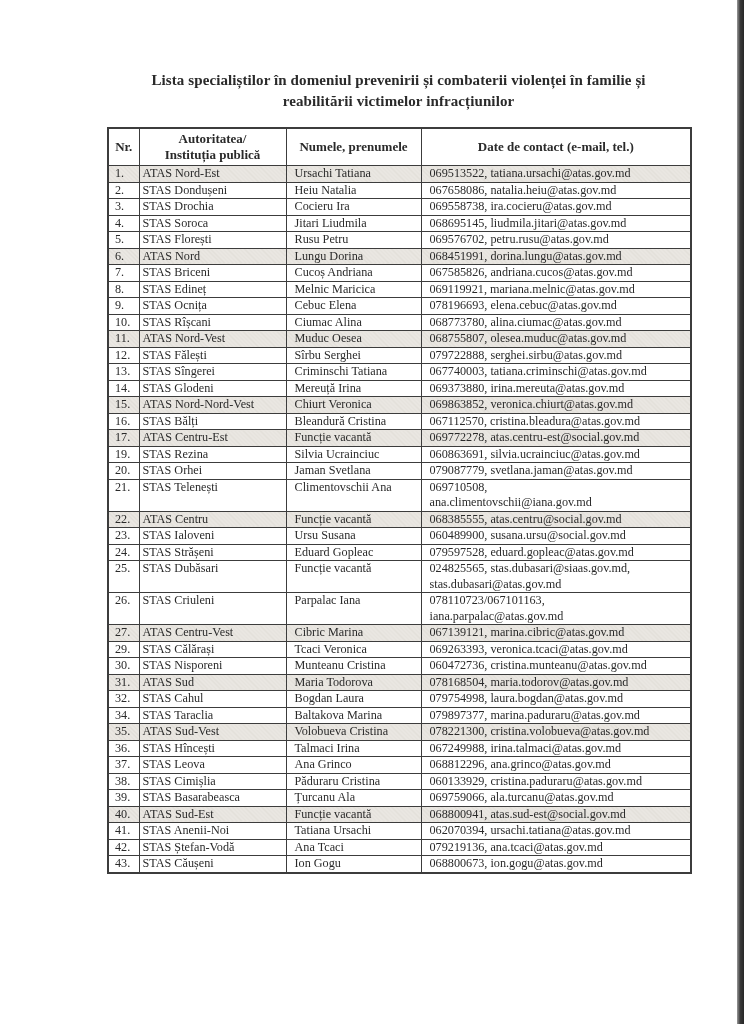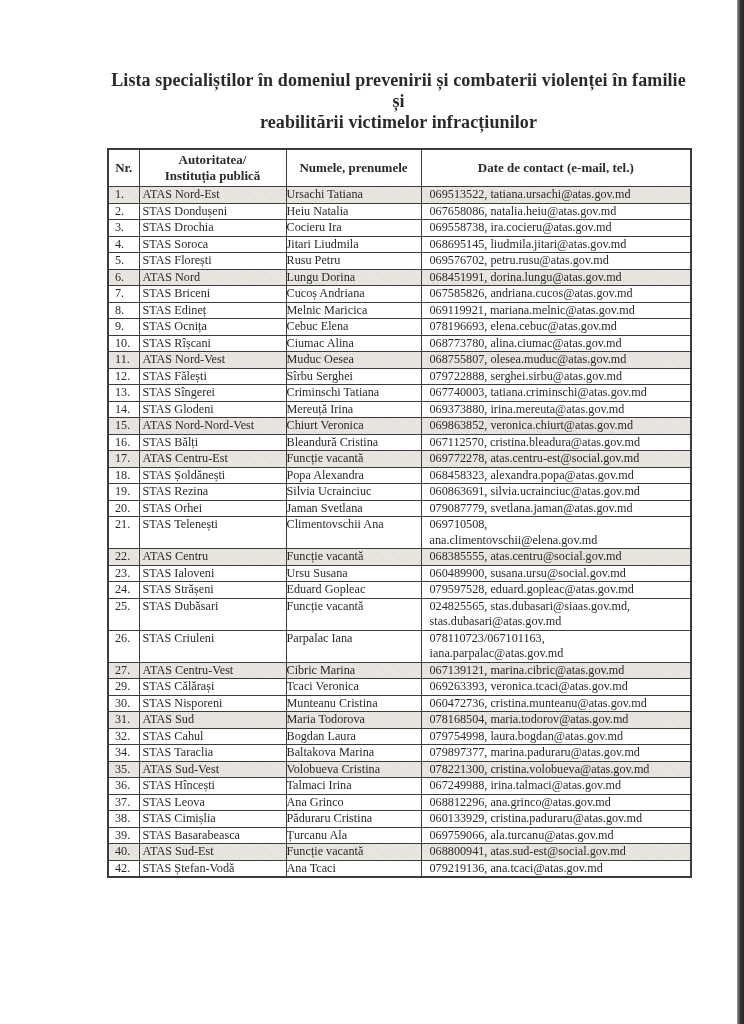--- a/index.html
+++ b/index.html
@@ -34,7 +34,7 @@
   }
   .doc-title {
     font-weight: bold;
-    font-size: 18px;
+    font-size: 15px;
     line-height: 21px;
     text-align: center;
     white-space: pre-line;

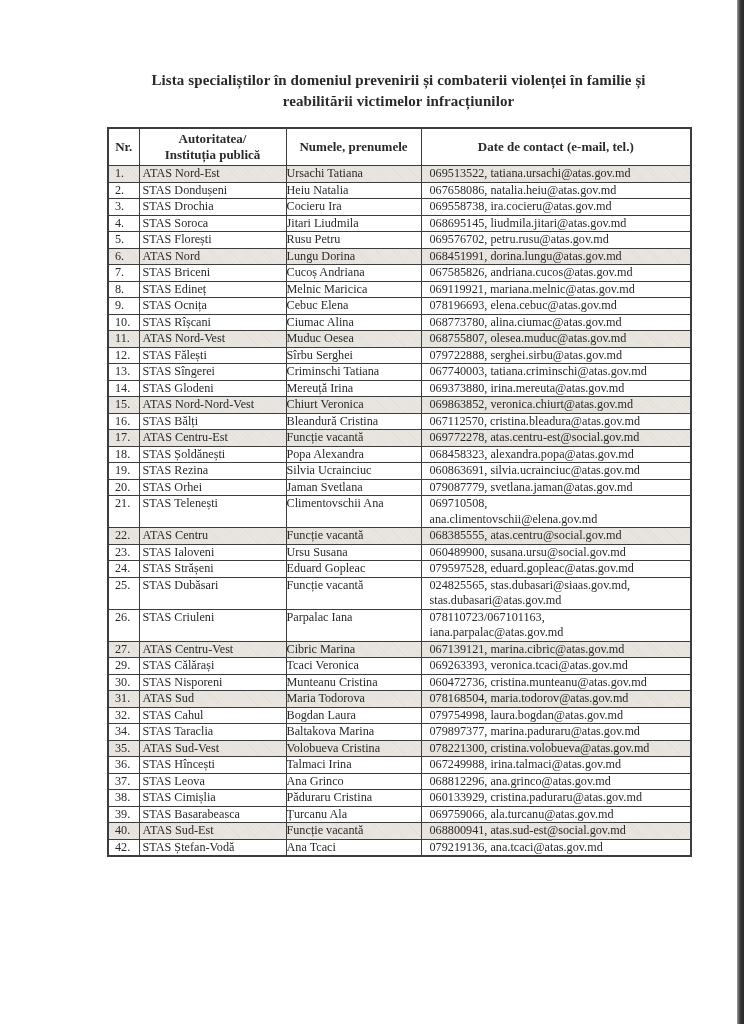--- a/index.html
+++ b/index.html
@@ -75,7 +75,7 @@
   }
   td.col-nr        { padding-left: 6px; }
   td.col-authority { }
-  td.col-name      { padding-left: 0; }
+  td.col-name      { padding-left: 8px; }
   td.col-contact   { padding-left: 8px; }
   tr.shaded td {
     background-color: var(--shaded_row, #eae7e2);

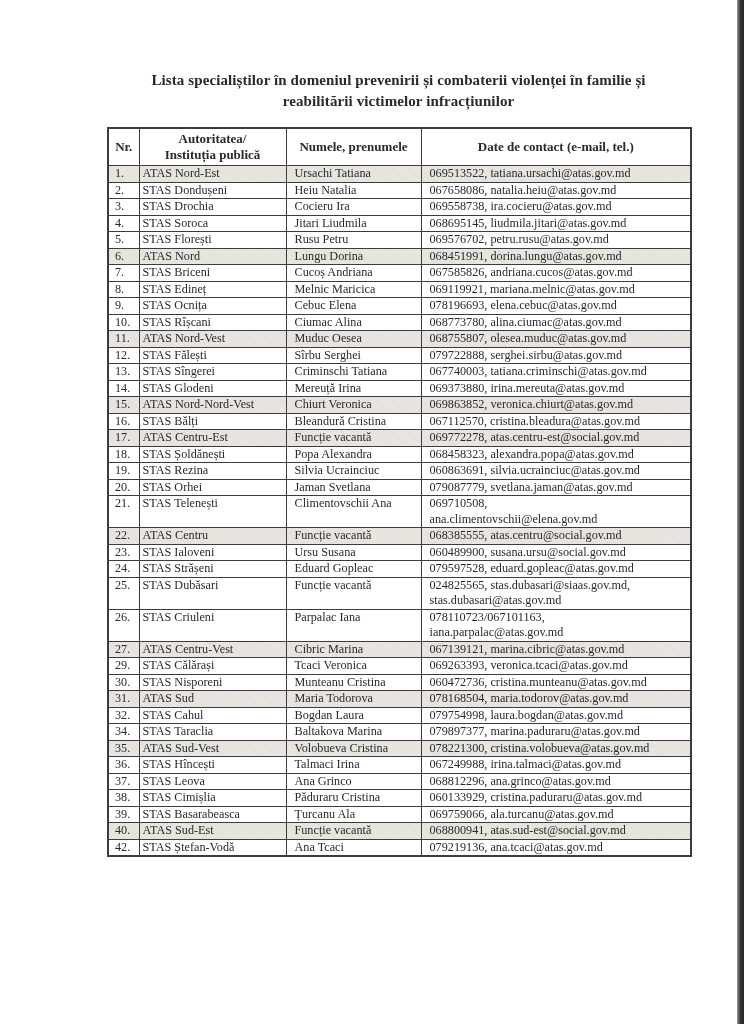--- a/index.html
+++ b/index.html
@@ -210,12 +210,6 @@
             <td class="col-contact">069772278, atas.centru-est@social.gov.md</td>
           </tr>
           <tr>
-            <td class="col-nr">18.</td>
-            <td class="col-authority">STAS Șoldănești</td>
-            <td class="col-name">Popa Alexandra</td>
-            <td class="col-contact">068458323, alexandra.popa@atas.gov.md</td>
-          </tr>
-          <tr>
             <td class="col-nr">19.</td>
             <td class="col-authority">STAS Rezina</td>
             <td class="col-name">Silvia Ucrainciuc</td>

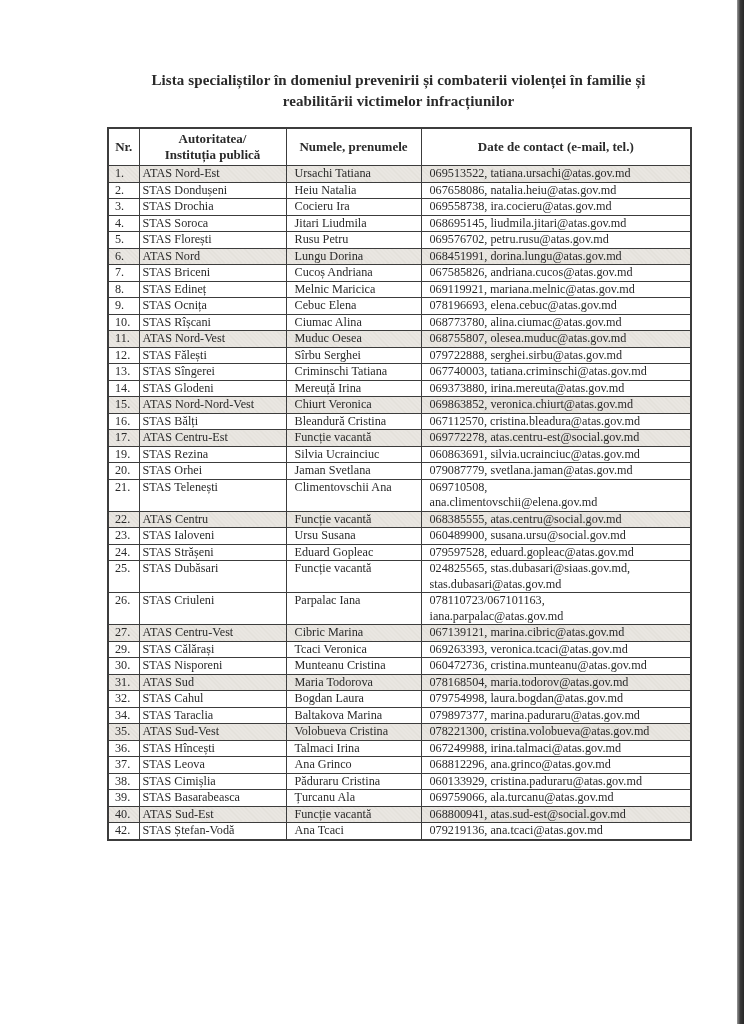--- a/index.html
+++ b/index.html
@@ -226,7 +226,7 @@
             <td class="col-authority">STAS Telenești</td>
             <td class="col-name">Climentovschii Ana</td>
             <td class="col-contact">069710508,
-ana.climentovschii@elena.gov.md</td>
+ana.climentovschii@iana.gov.md</td>
           </tr>
           <tr class="shaded">
             <td class="col-nr">22.</td>

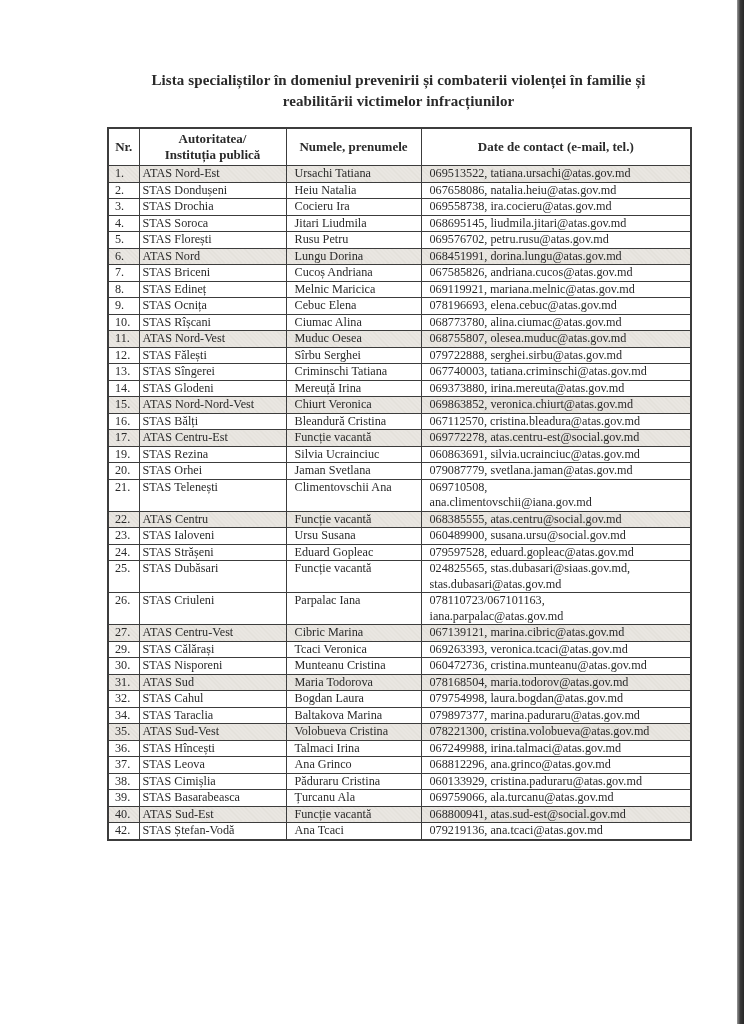--- a/index.html
+++ b/index.html
@@ -333,6 +333,12 @@
             <td class="col-contact">068800941, atas.sud-est@social.gov.md</td>
           </tr>
           <tr>
+            <td class="col-nr">41.</td>
+            <td class="col-authority">STAS Anenii-Noi</td>
+            <td class="col-name">Tatiana Ursachi</td>
+            <td class="col-contact">062070394, ursachi.tatiana@atas.gov.md</td>
+          </tr>
+          <tr>
             <td class="col-nr">42.</td>
             <td class="col-authority">STAS Ștefan-Vodă</td>
             <td class="col-name">Ana Tcaci</td>

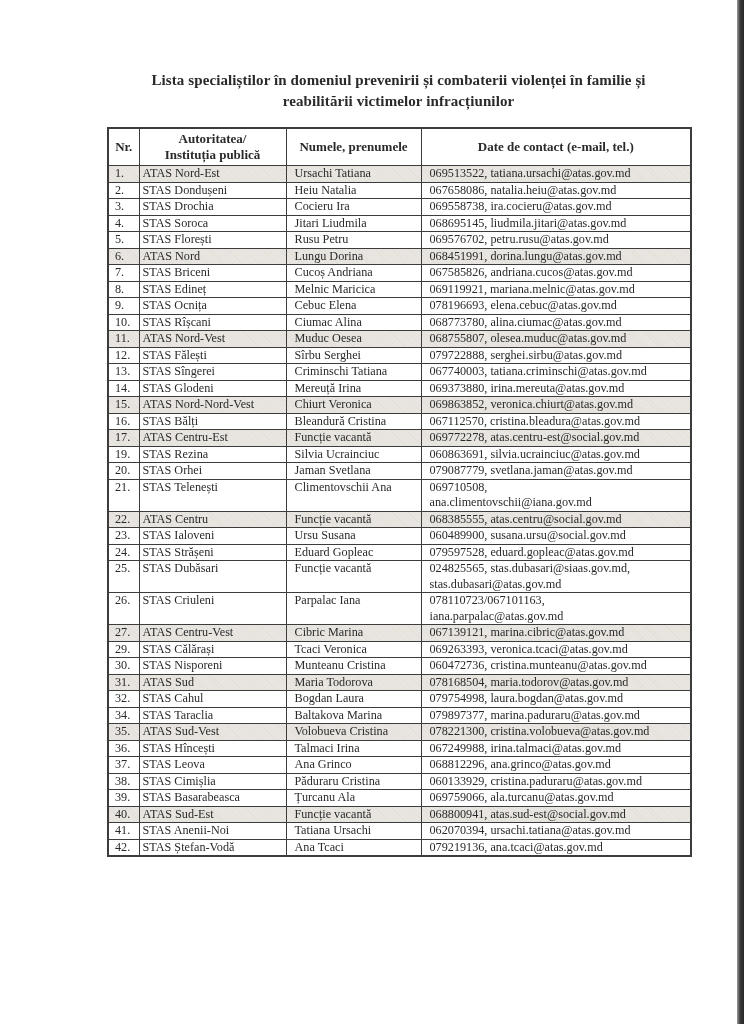--- a/index.html
+++ b/index.html
@@ -344,6 +344,12 @@
             <td class="col-name">Ana Tcaci</td>
             <td class="col-contact">079219136, ana.tcaci@atas.gov.md</td>
           </tr>
+          <tr>
+            <td class="col-nr">43.</td>
+            <td class="col-authority">STAS Căușeni</td>
+            <td class="col-name">Ion Gogu</td>
+            <td class="col-contact">068800673, ion.gogu@atas.gov.md</td>
+          </tr>
         </tbody>
     </table>
   </div>

